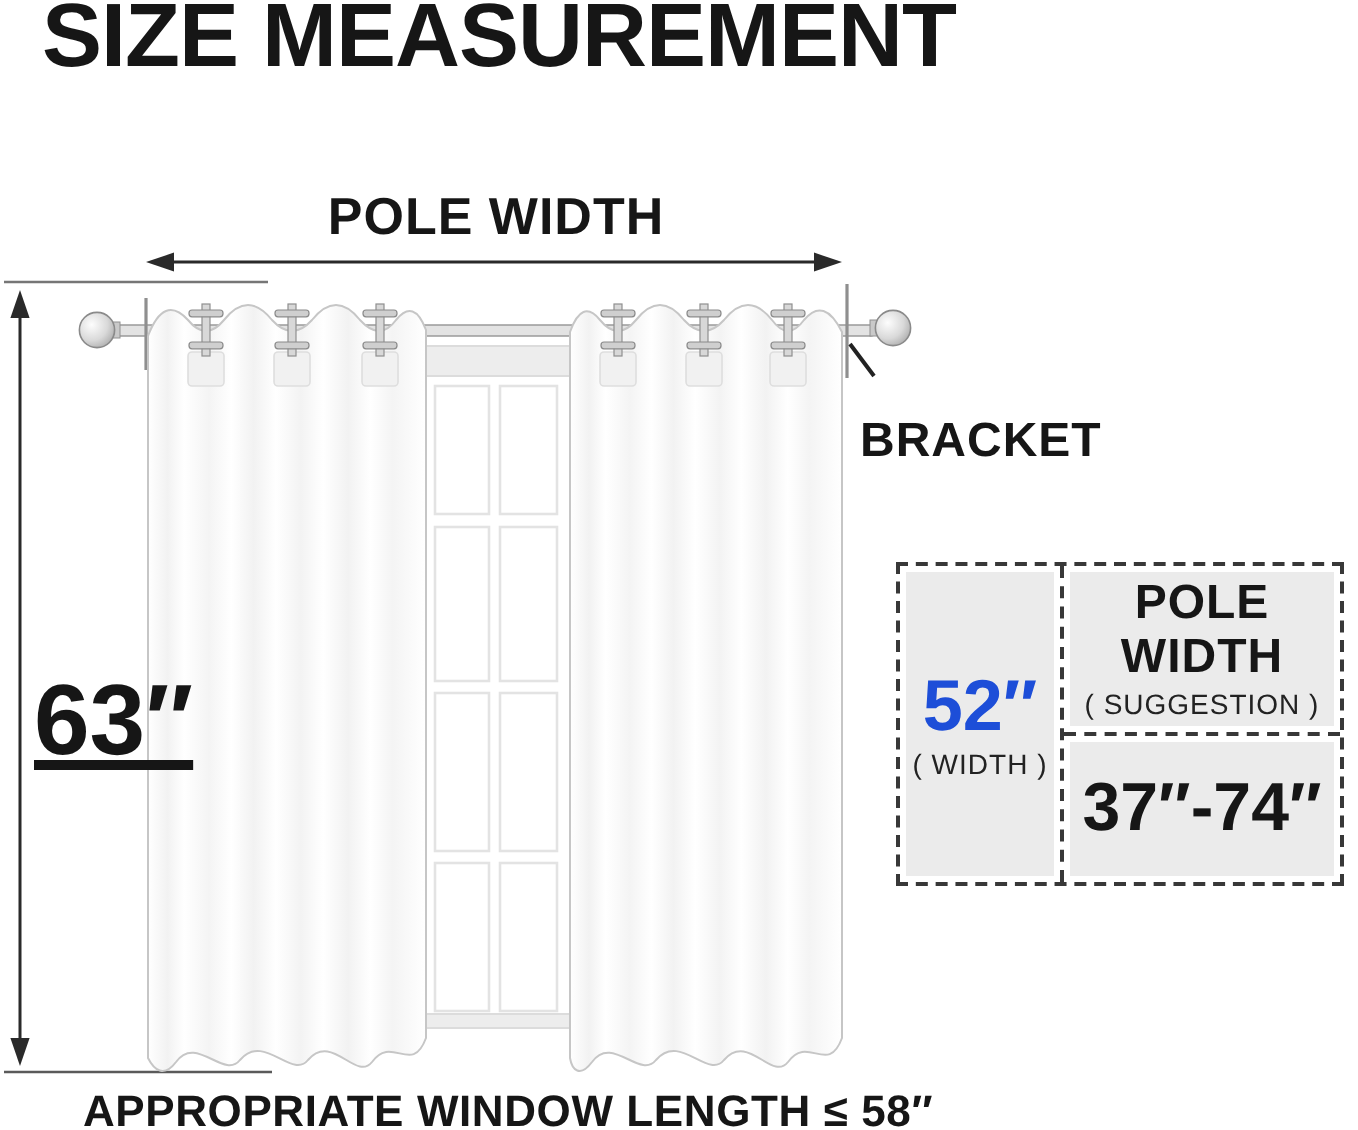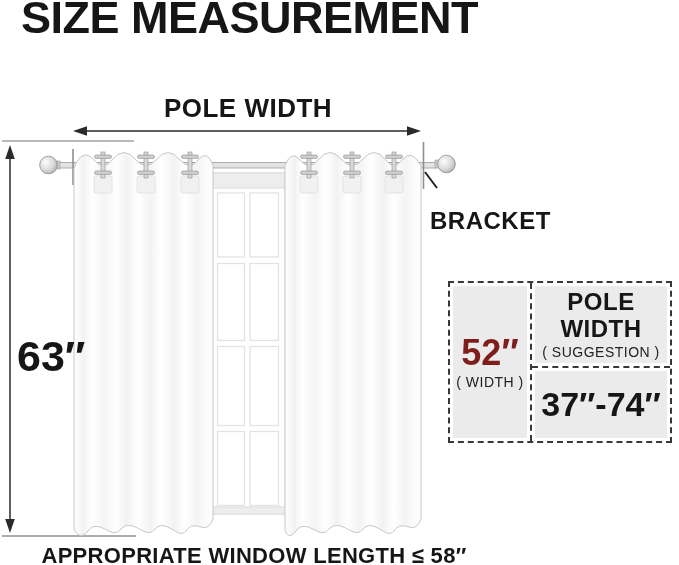--- a/index.html
+++ b/index.html
@@ -15,7 +15,7 @@
   }
   .pole-width-lbl{left:75px;top:94px;width:346px;text-align:center;font-size:26px;letter-spacing:0.5px;}
   .bracket-lbl{left:430px;top:185px;font-size:24px;letter-spacing:0.5px;margin-top:23px;}
-  .height-lbl{left:17px;top:333px;font-size:43px;font-weight:600;}
+  .height-lbl{left:17px;top:333px;font-size:50px;font-weight:600;text-decoration:underline;}
   .window-length-lbl{left:18px;top:544px;width:472px;text-align:center;font-size:22px;letter-spacing:0.3px;}
 
   

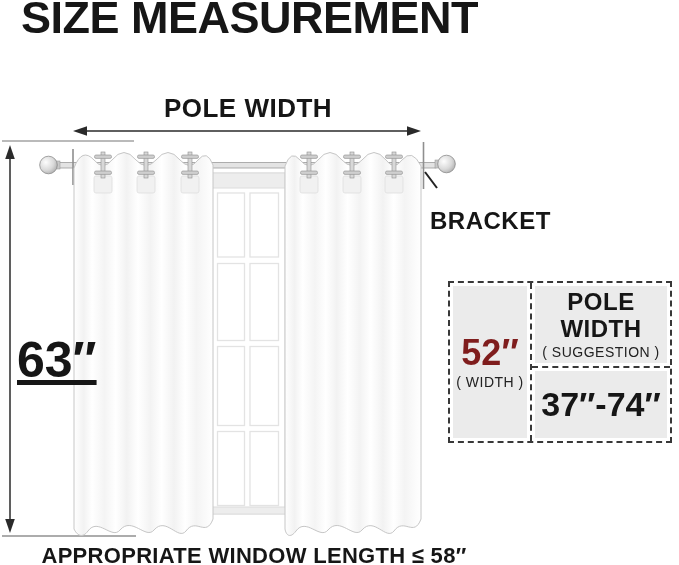--- a/index.html
+++ b/index.html
@@ -31,7 +31,7 @@
     position:absolute;inset:3px;background:#ebebeb;
     display:flex;flex-direction:column;align-items:center;justify-content:center;text-align:center;
   }
-  .big-val{font-size:36px;font-weight:700;line-height:1.05;color:#7f1d1d;}
+  .big-val{font-size:36px;font-weight:700;line-height:1.05;color:#1d4ed8;}
   .range-val{font-size:34px;font-weight:700;line-height:1.05;color:#161616;}
   .table-title{font-size:24px;font-weight:700;letter-spacing:0.5px;line-height:1.1;color:#161616;}
   .small-note{font-size:14px;font-weight:400;letter-spacing:0.5px;margin-top:2px;color:#222222;}

